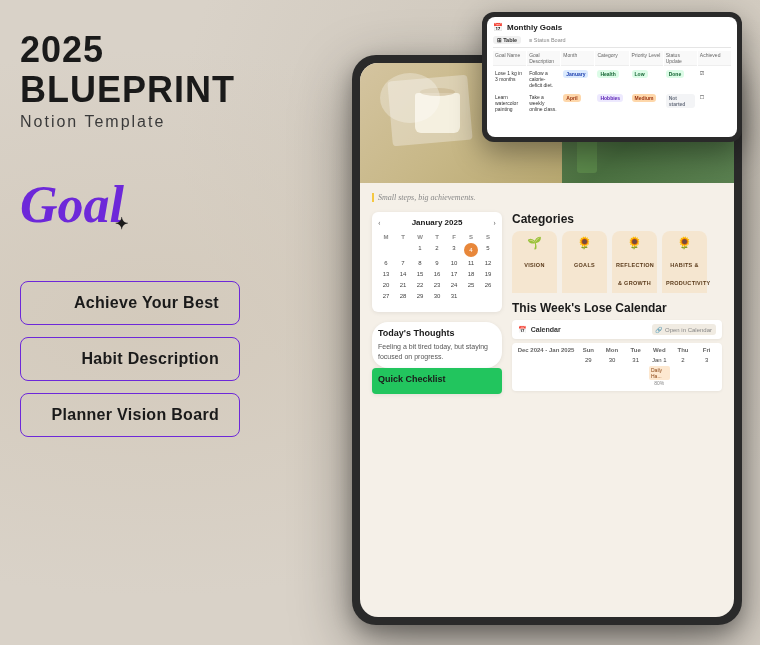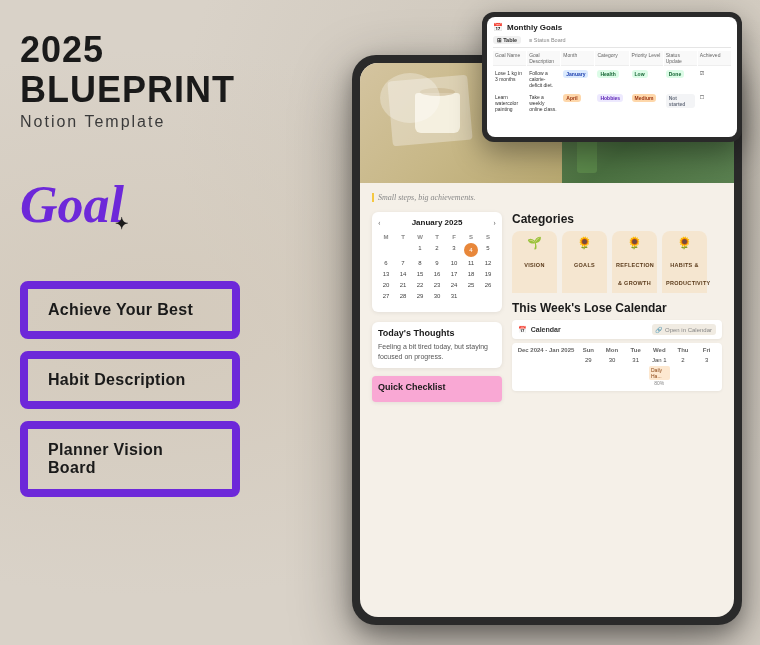--- a/index.html
+++ b/index.html
@@ -112,7 +112,7 @@
 
     .feature-btn {
       background: transparent;
-      border: 8px solid #6d28d9;
+      border: 1px solid #6d28d9;
       border-radius: 8px;
       padding: 12px 20px;
       font-family: Arial, 'Helvetica Neue', sans-serif;
@@ -120,7 +120,7 @@
       font-weight: 600;
       color: #1a1a1a;
       cursor: pointer;
-      text-align: left;
+      text-align: right;
       width: 220px;
       letter-spacing: 0.3px;
     }

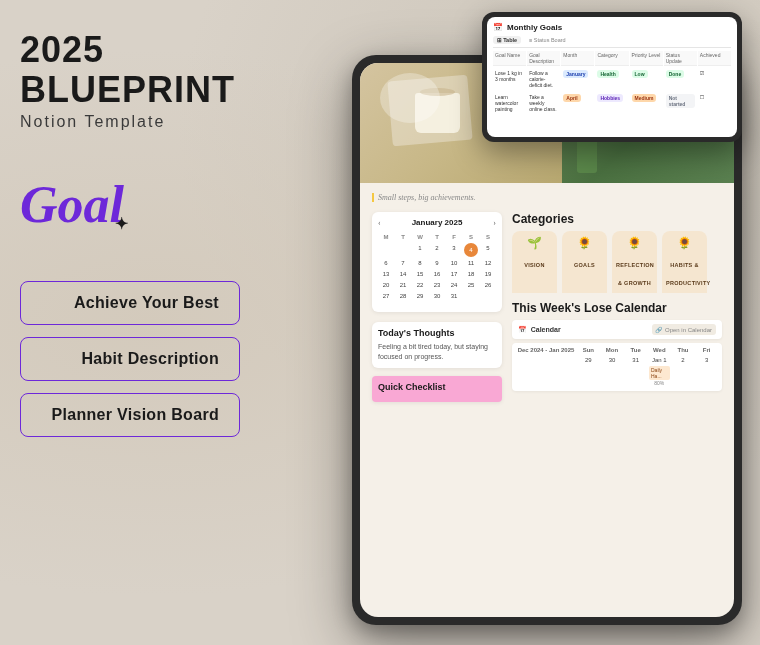--- a/index.html
+++ b/index.html
@@ -390,10 +390,10 @@
     
     .thoughts-box {
       background: #fff;
-      border-radius: 6px;
+      border-radius: 16px;
       padding: 6px;
       box-shadow: 0 1px 4px rgba(0,0,0,0.08);
-      margin-bottom: 8px;
+      margin-bottom: 0;
     }
 
     .box-title {

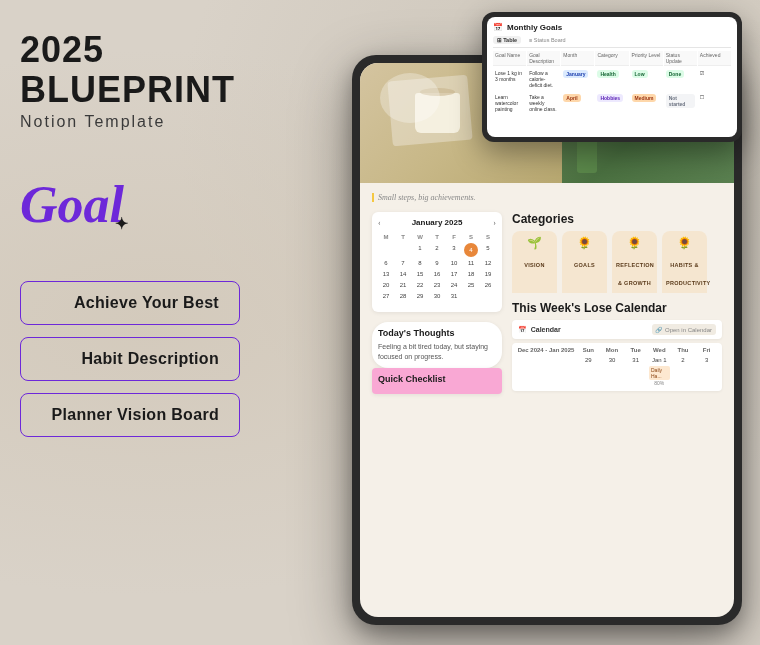--- a/index.html
+++ b/index.html
@@ -412,7 +412,7 @@
     }
 
     .checklist-box {
-      background: #f9a8d4;
+      background: #22c55e;
       border-radius: 4px;
       padding: 6px;
       box-shadow: 0 1px 4px rgba(0,0,0,0.08);

